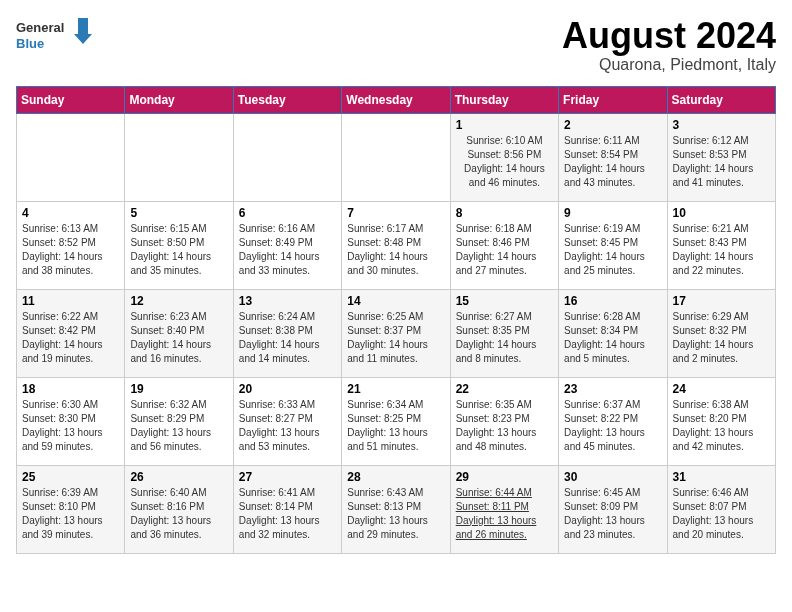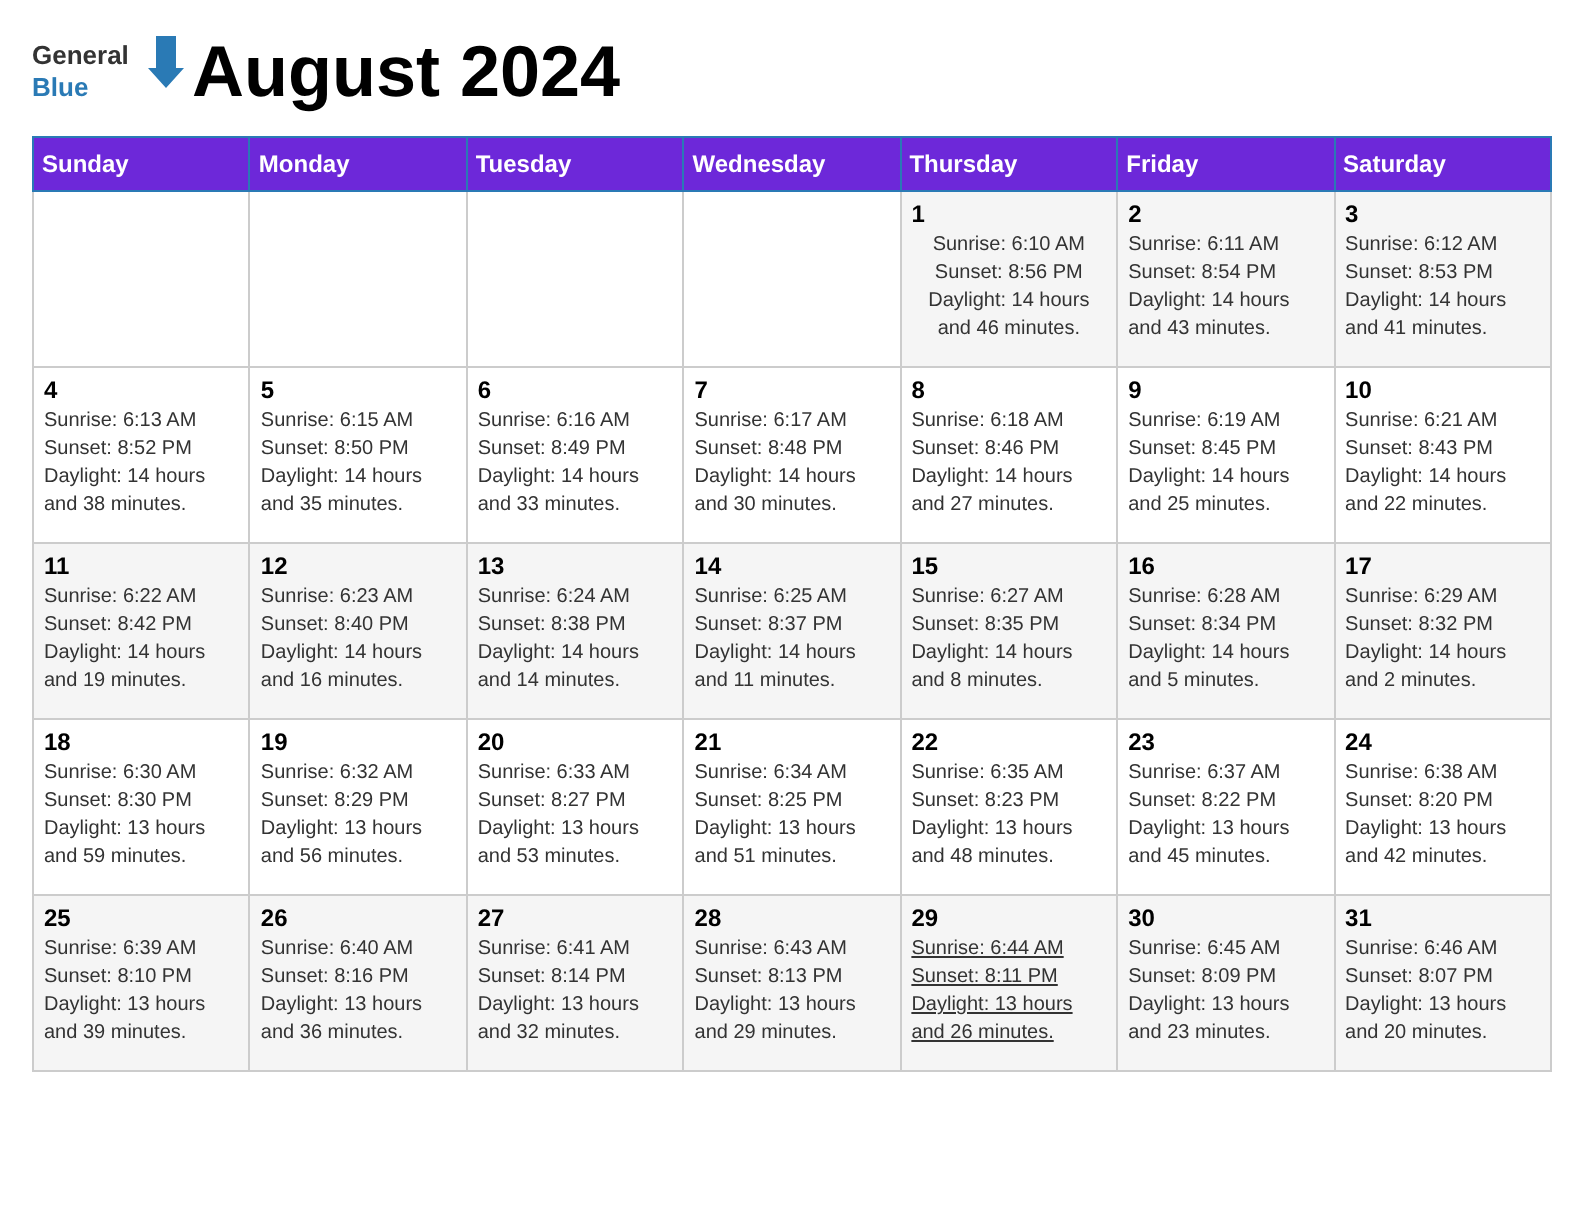--- a/index.html
+++ b/index.html
@@ -12,6 +12,7 @@
     }
     .header-area {
       display: flex;
+      justify-content: space-between;
       align-items: flex-start;
       margin-bottom: 12px;
     }

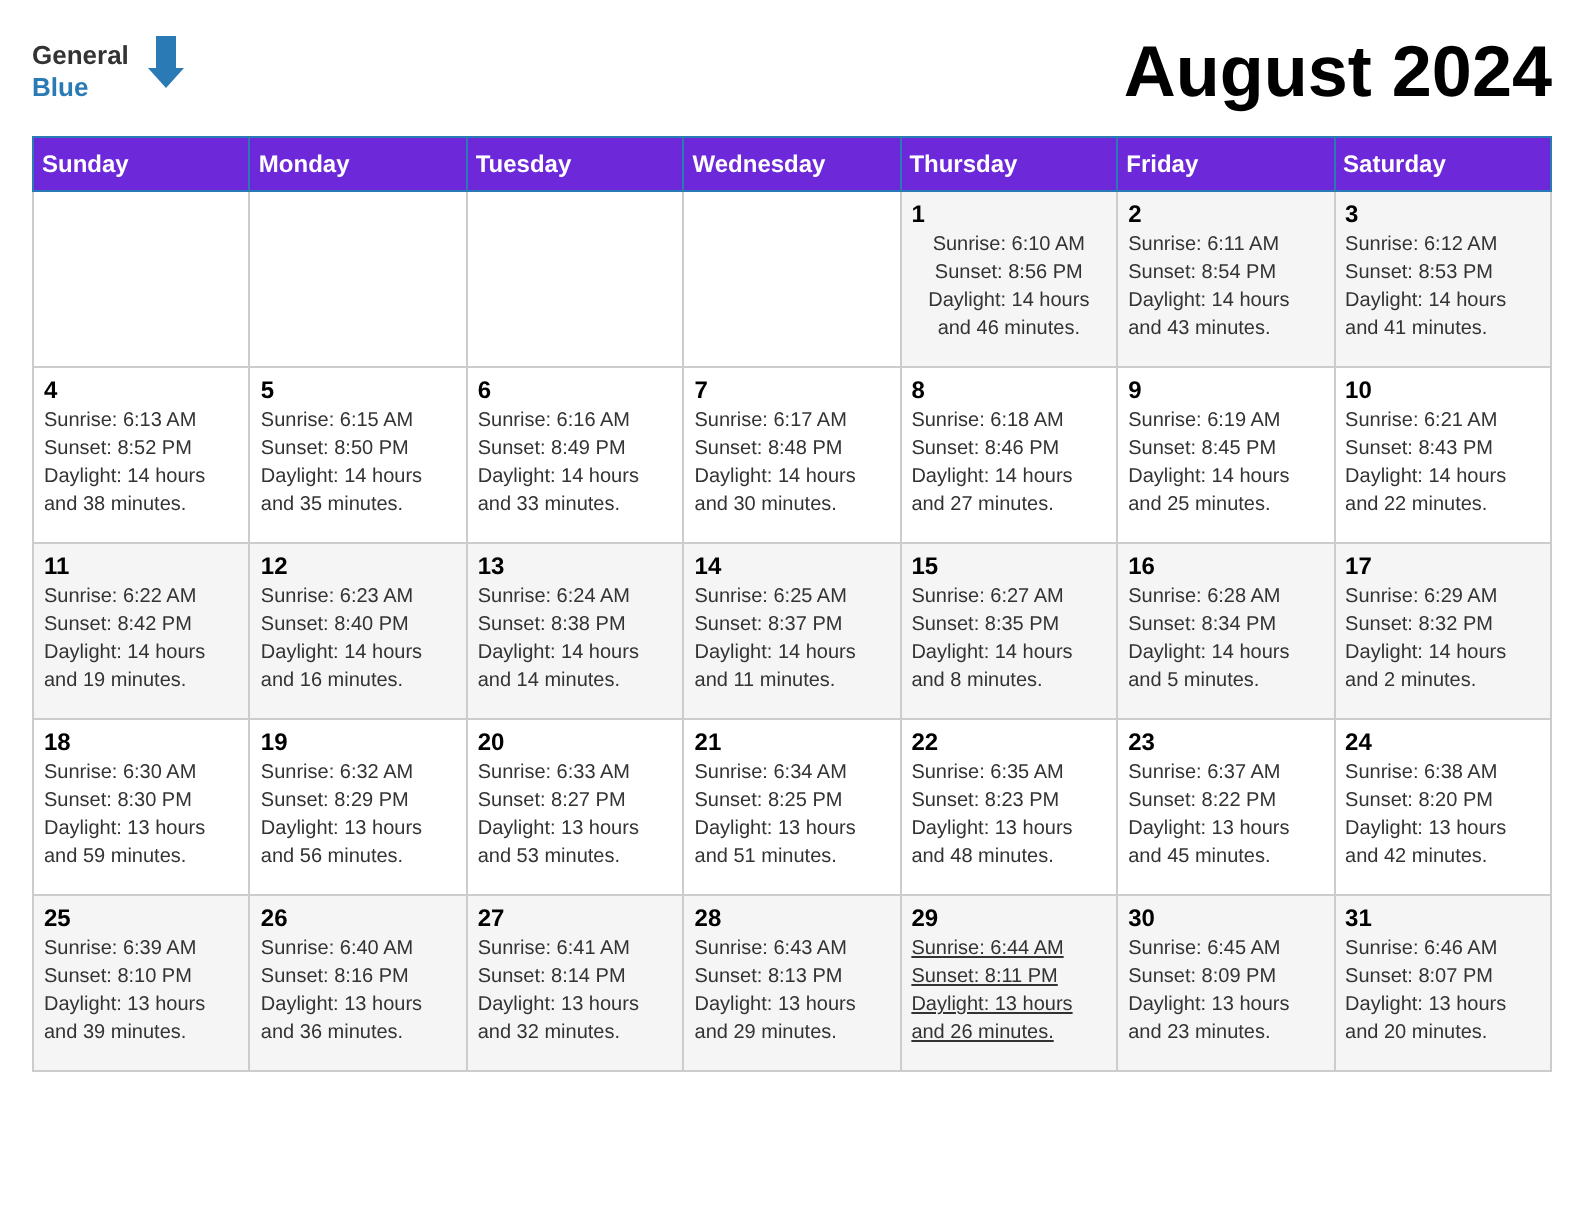--- a/index.html
+++ b/index.html
@@ -93,6 +93,7 @@
 </div>
   <div class="title-area">
     <h1>August 2024</h1>
+    <h2>Quarona, Piedmont, Italy</h2>
   </div>
 </div>
 

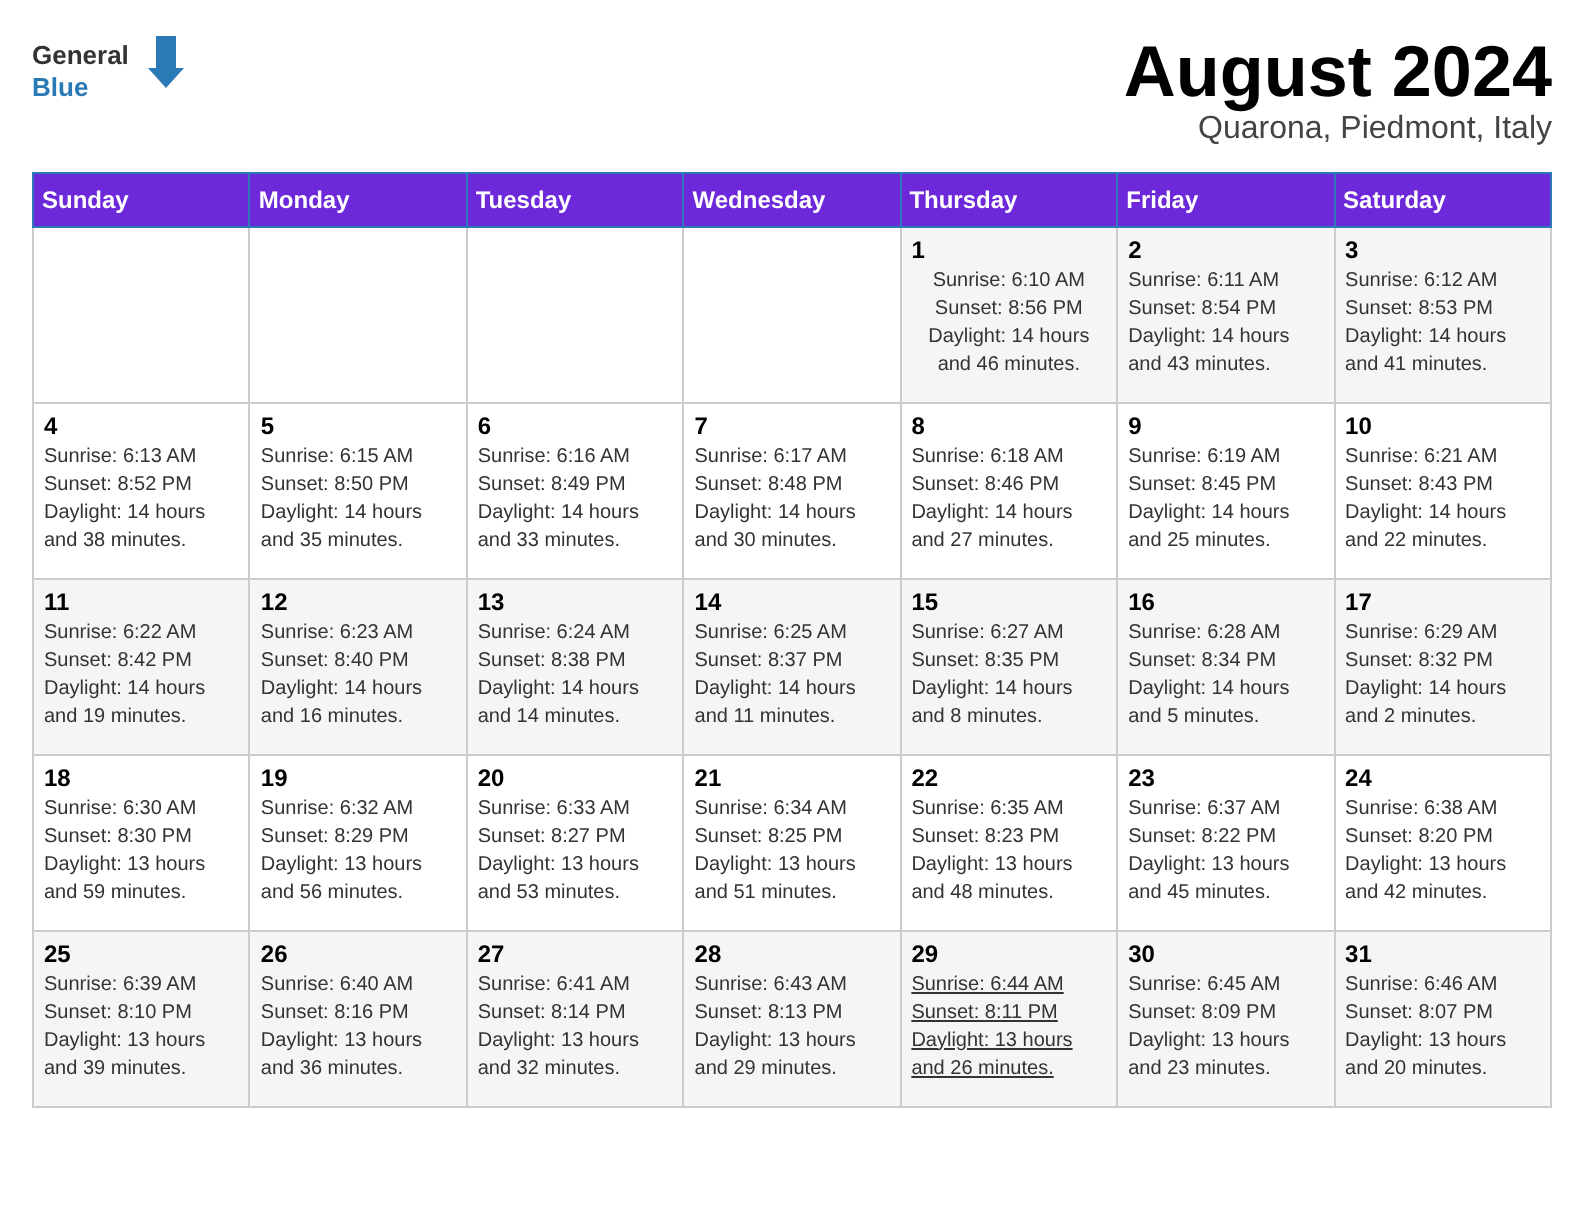--- a/index.html
+++ b/index.html
@@ -41,7 +41,7 @@
       font-size: 11px;
     }
     thead tr {
-      background-color: #6d28d9;
+      background-color: #be185d;
       color: white;
     }
     thead th {

